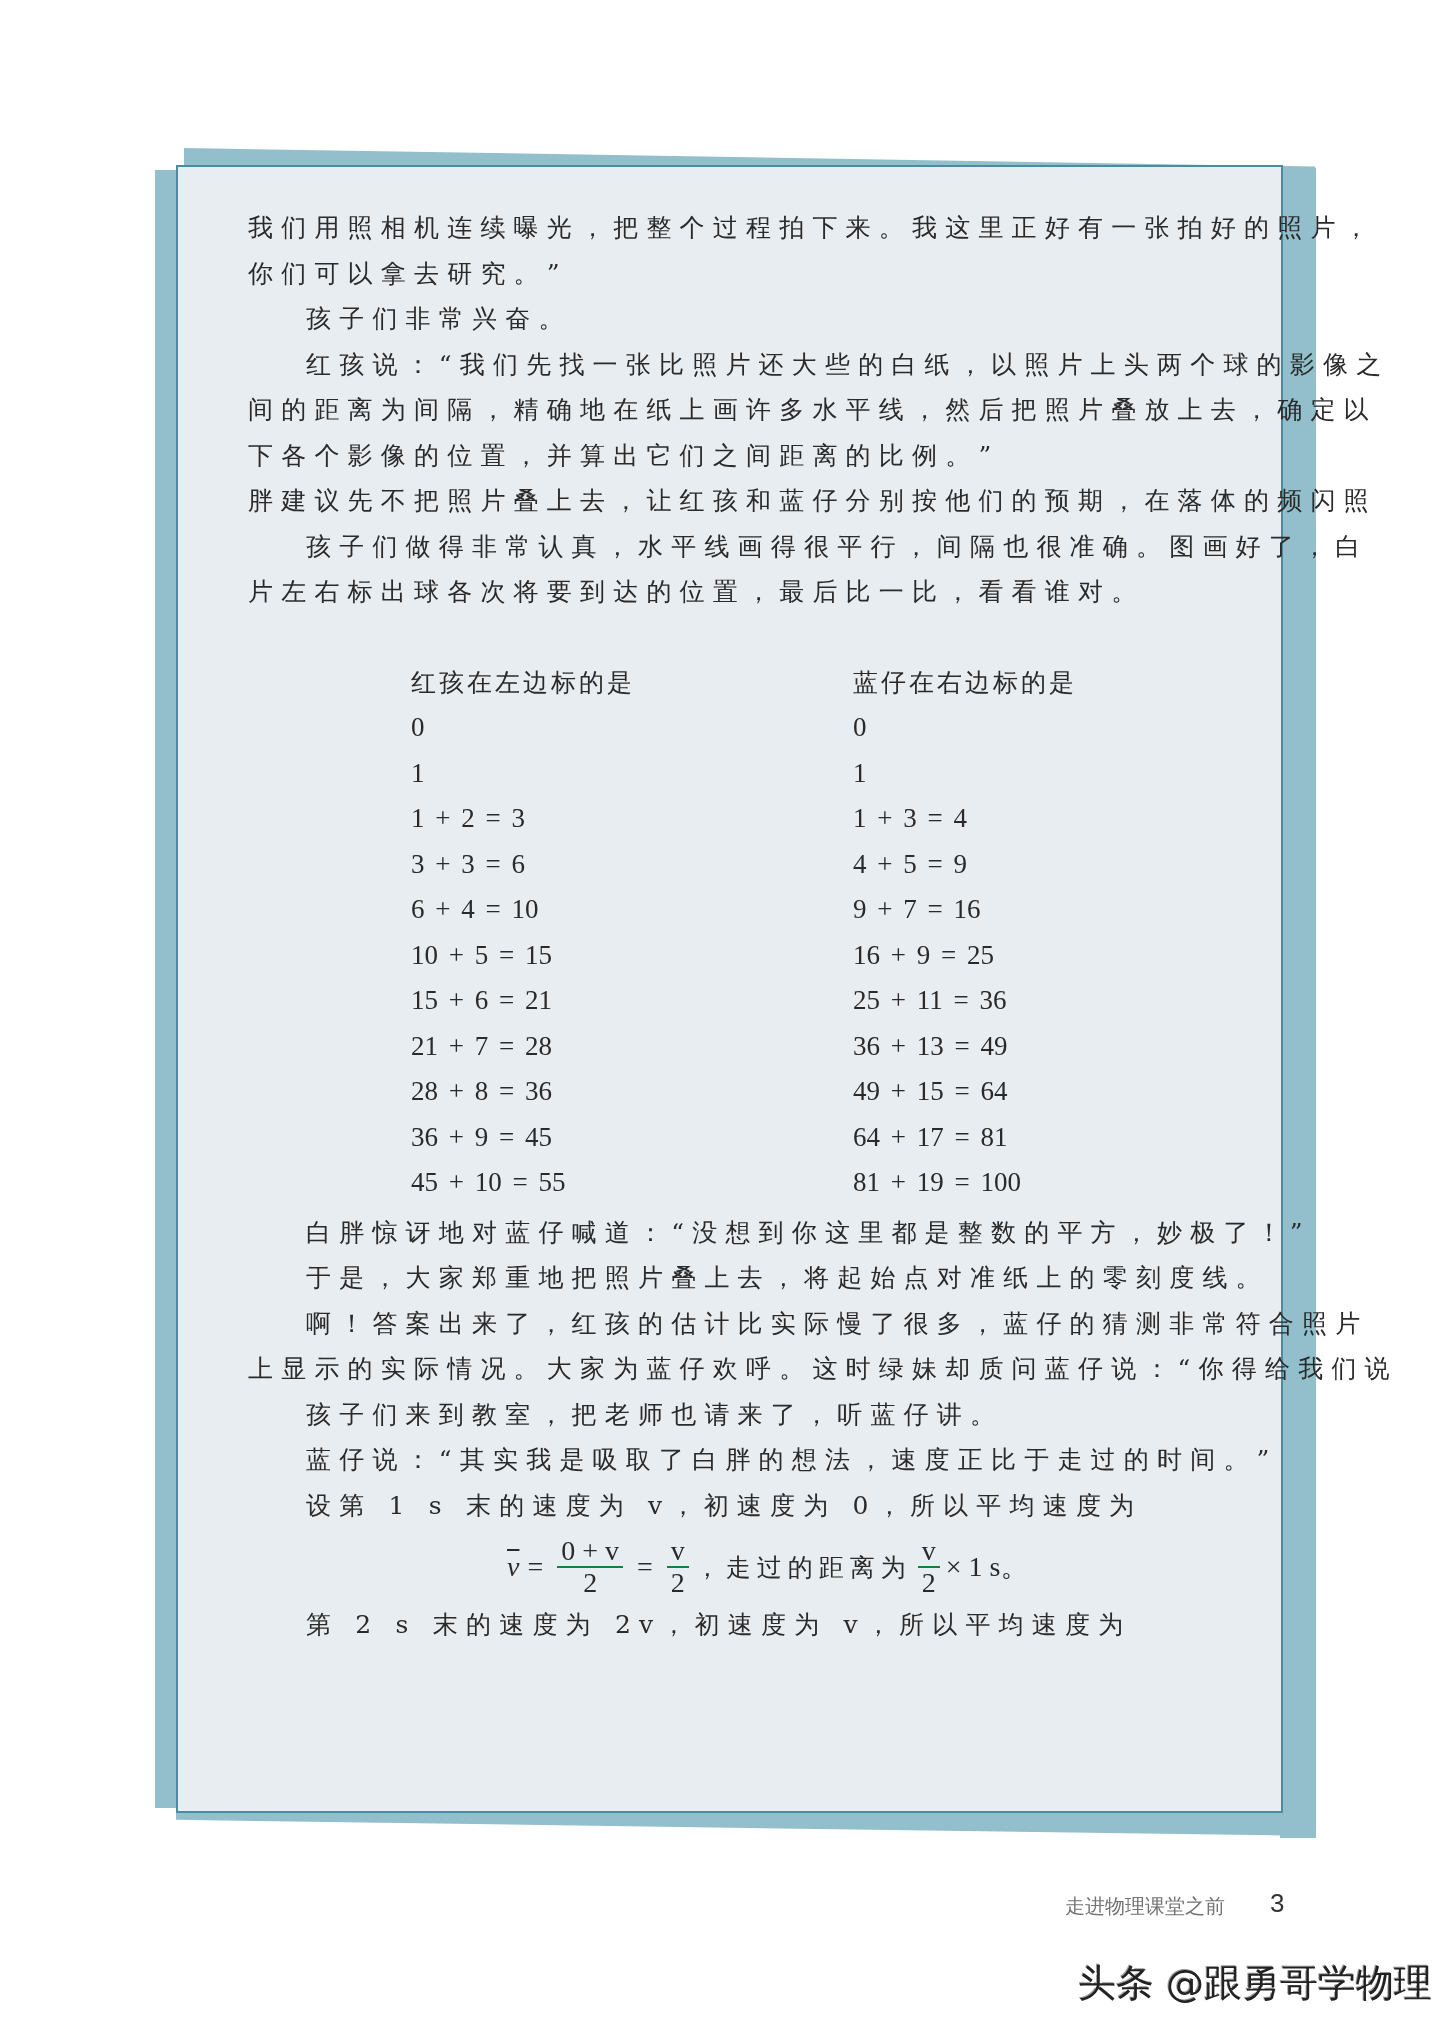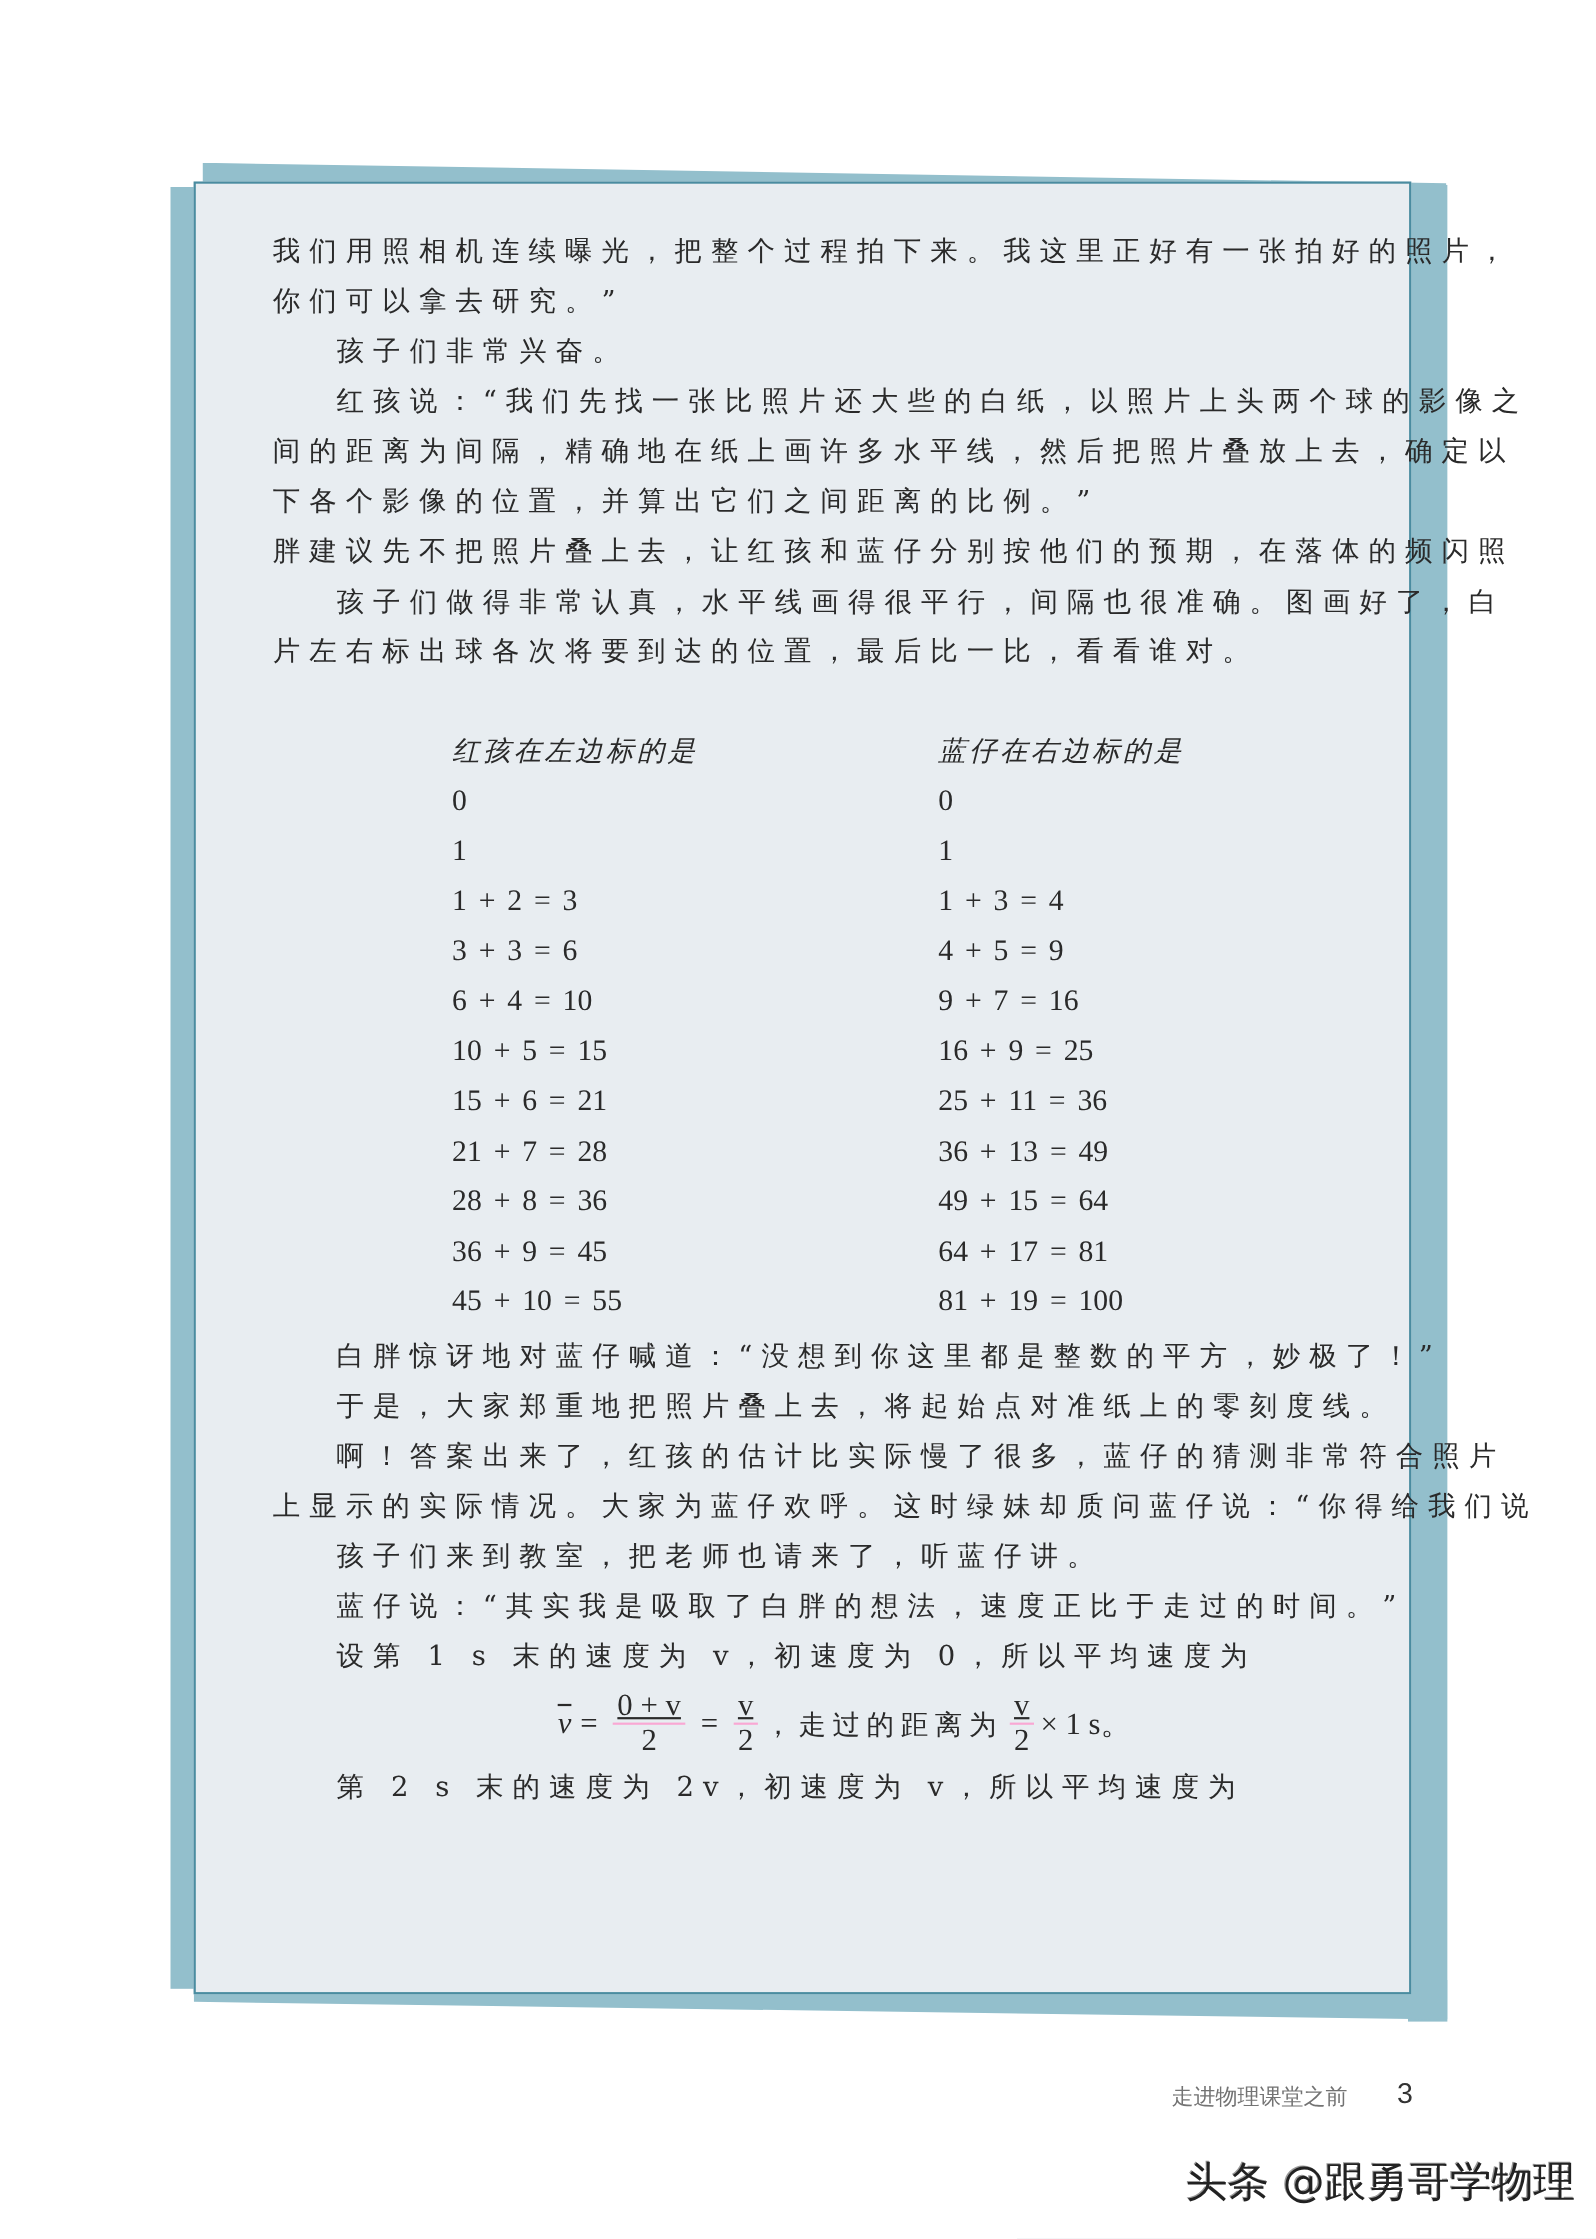--- a/index.html
+++ b/index.html
@@ -30,7 +30,7 @@
   .col { position:absolute; top:0; }
   .col.left { left:163px; }
   .col.right { left:605px; }
-  .col .hdr { font-size:25px; line-height:45.5px; letter-spacing:3px;font-style:italic; }
+  .col .hdr { font-size:25px; line-height:45.5px; letter-spacing:3px; }
   .col .row { font-family:"Liberation Serif","DejaVu Serif",serif; font-size:27px; line-height:45.5px; word-spacing:4px; }
   .after { margin-top:10px; }
   .formula { position:relative; height:70px; margin:4px 0 0 0; font-size:25px; }

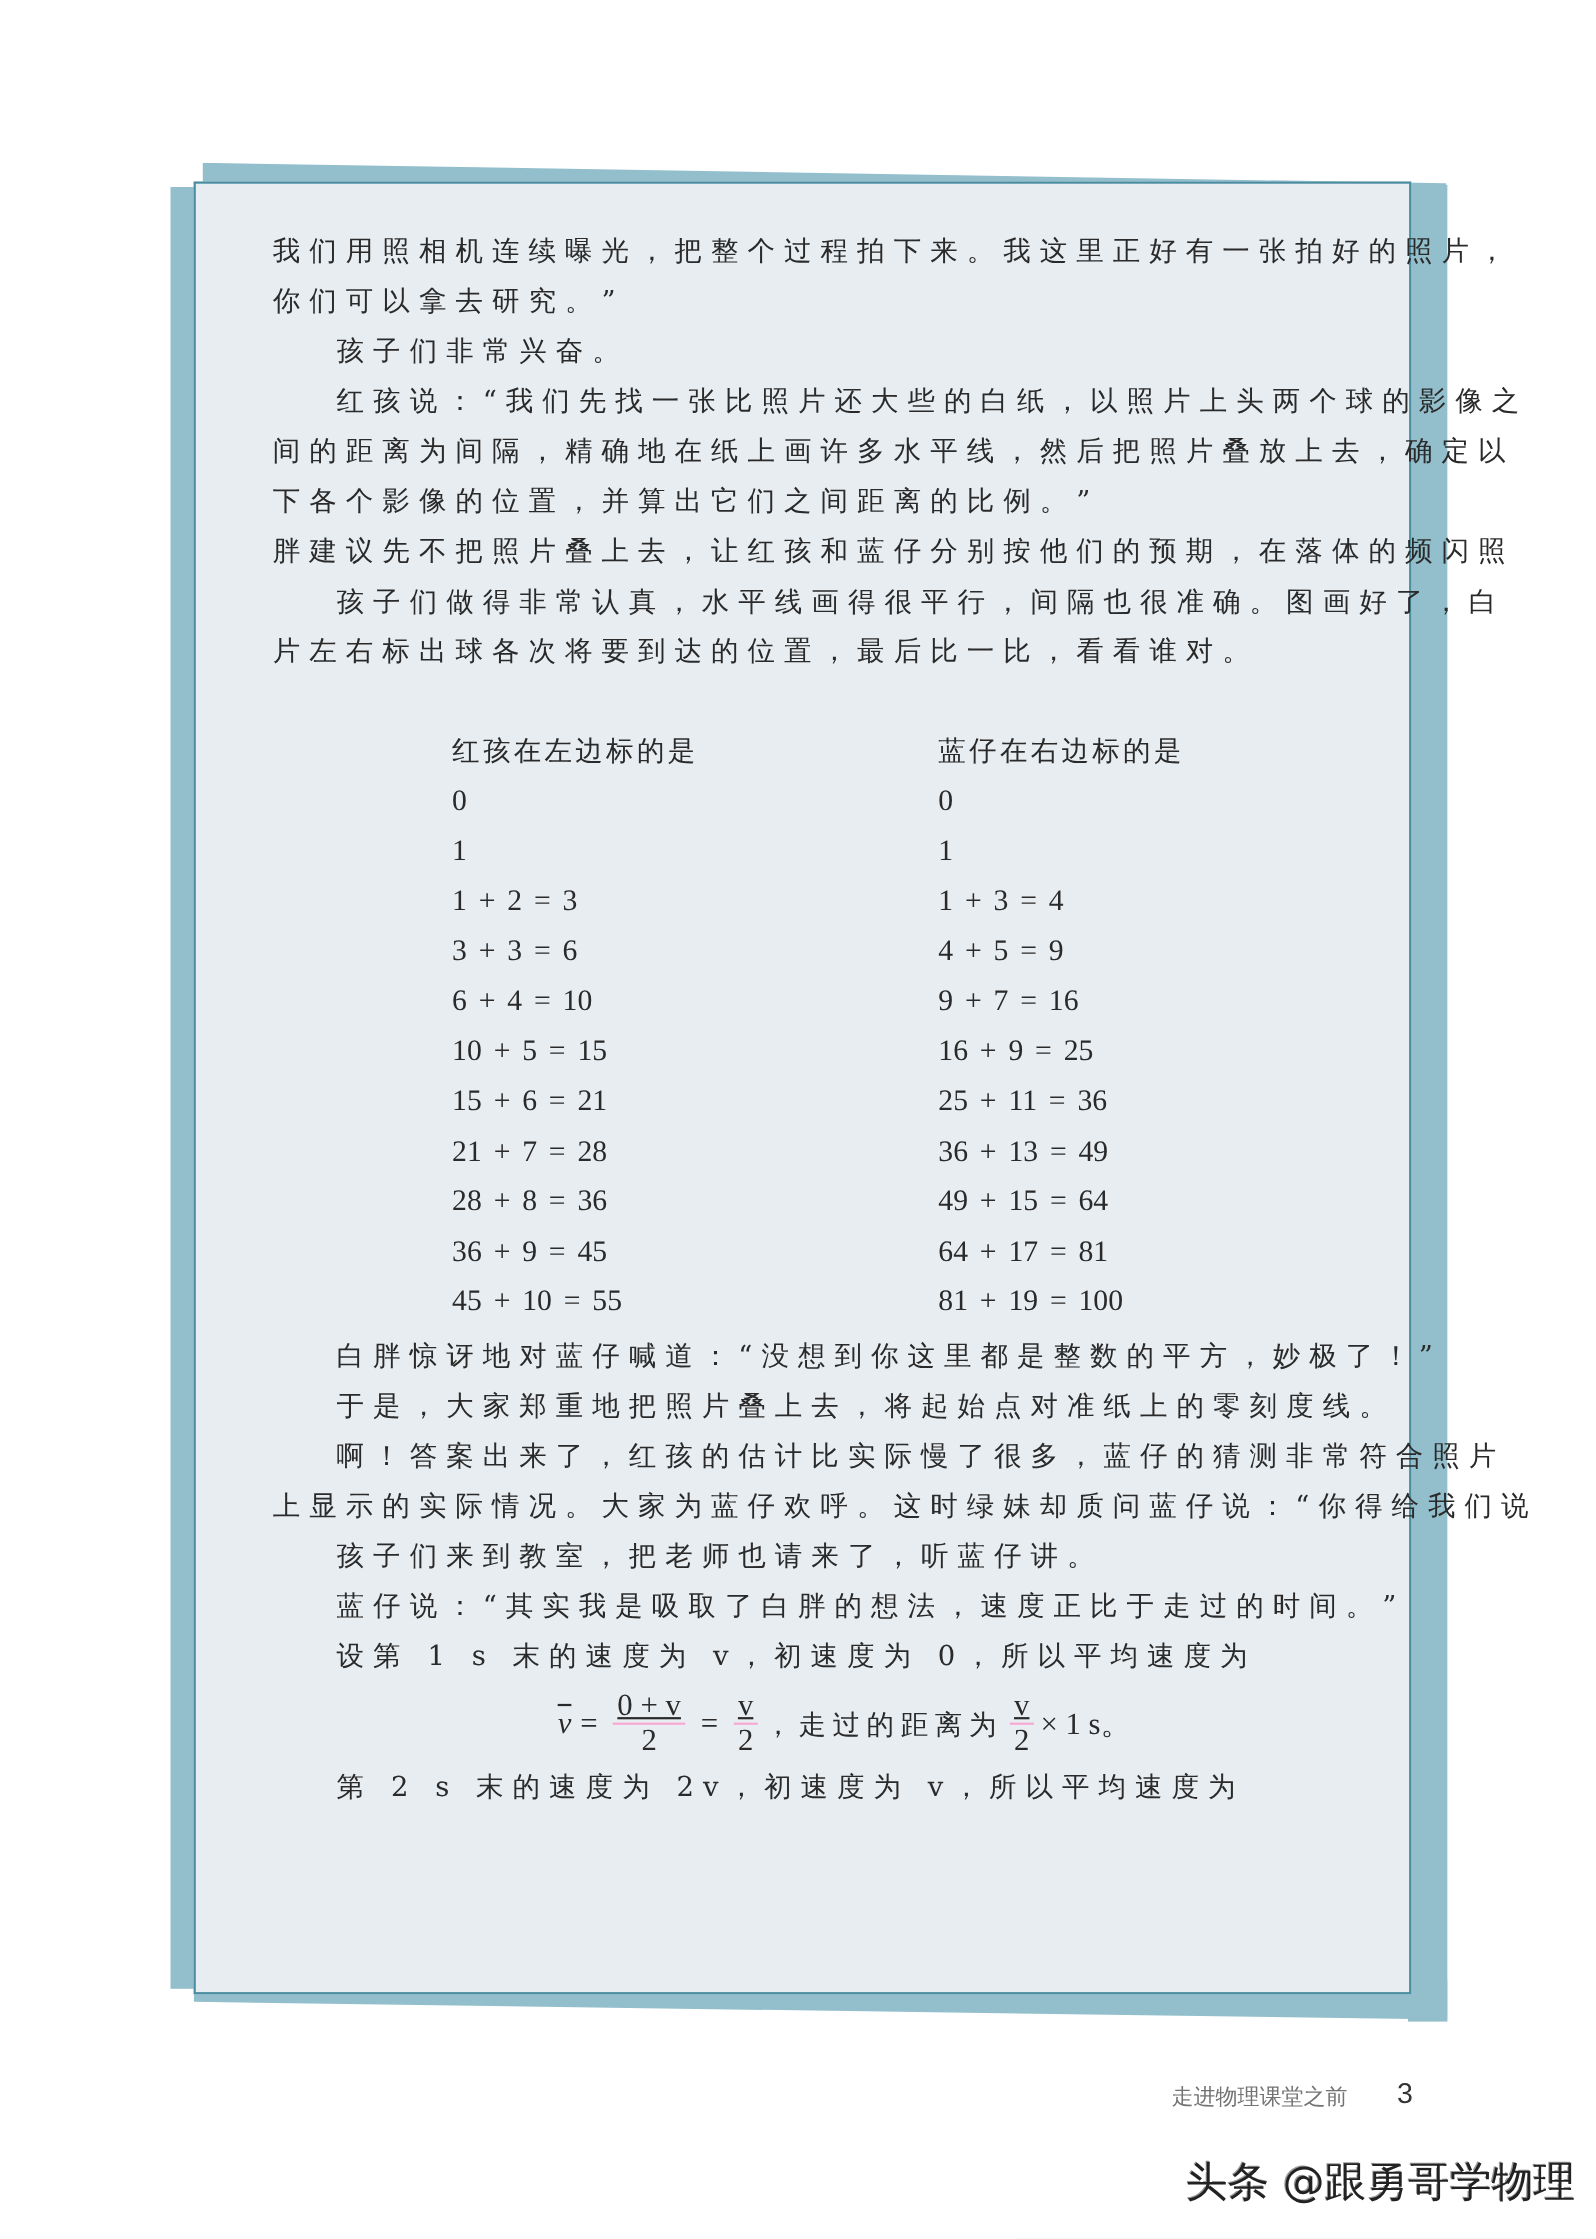--- a/index.html
+++ b/index.html
@@ -37,7 +37,7 @@
   .f-inner { position:absolute; left:259px; top:0; display:flex; align-items:center; height:70px;
     font-family:"Liberation Serif","DejaVu Serif",serif; font-size:28px; }
   .frac { display:inline-flex; flex-direction:column; align-items:center; margin:0 6px; line-height:30px; }
-  .frac .num { border-bottom:2px solid #f9a8d4; padding:0 4px; font-style:normal;text-decoration:underline; }
+  .frac .num { border-bottom:2px solid #15803d; padding:0 4px; font-style:normal; }
   .ital { font-style:italic; }
   .vbar { text-decoration:overline; font-style:italic; }
   .op { margin:0 8px; }

